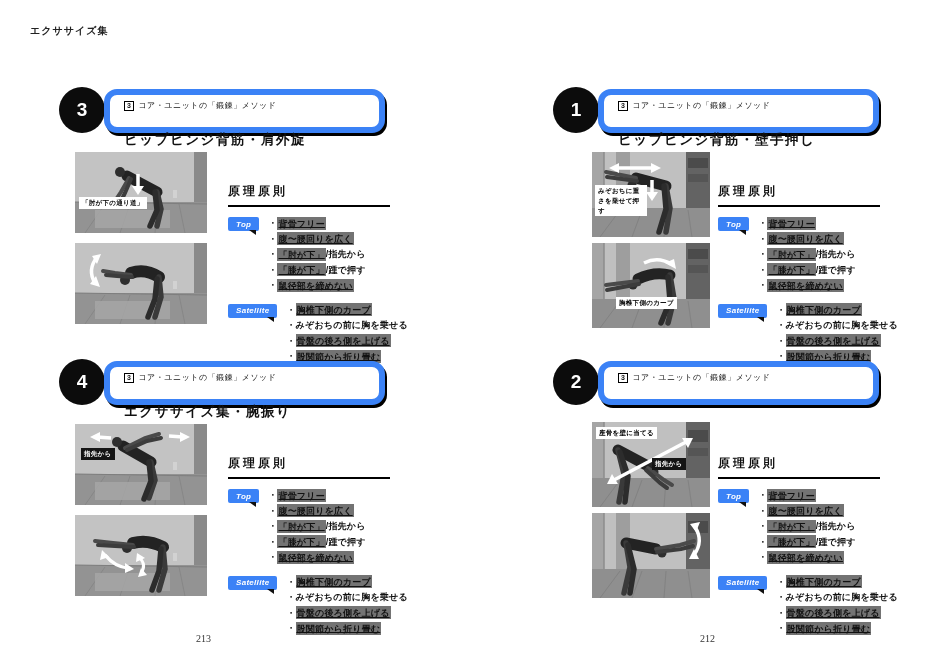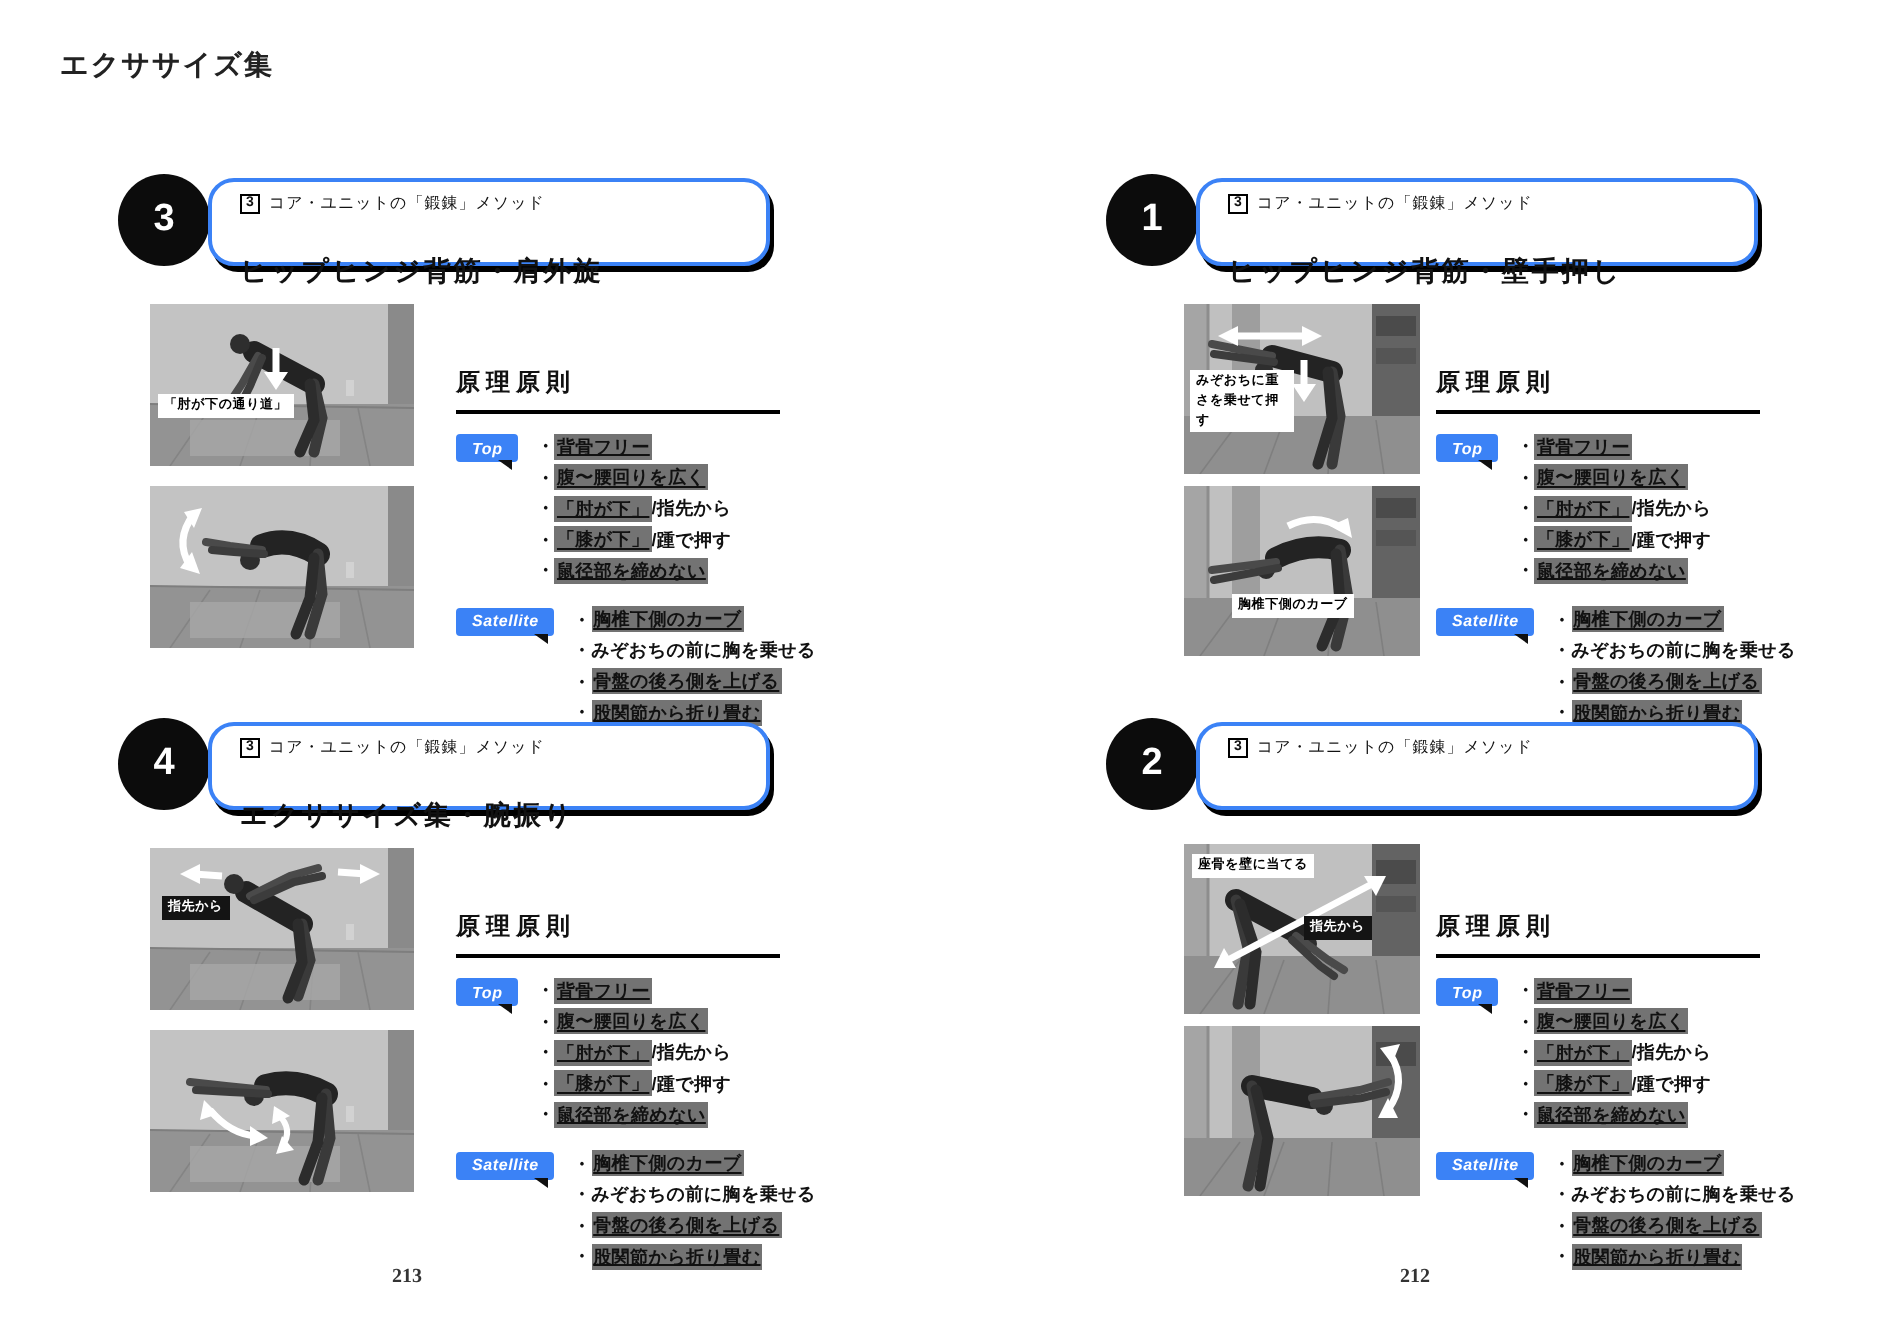--- a/index.html
+++ b/index.html
@@ -9,7 +9,7 @@
     font-family:"Liberation Sans","DejaVu Sans",sans-serif; color:#111;
     overflow:hidden;
   }
-  .running-head { position:absolute; left:30px; top:24px; font-size:14px; font-weight:bold; letter-spacing:1px; color:#222;text-align:center; }
+  .running-head { position:absolute; left:30px; top:24px; font-size:10px; font-weight:bold; letter-spacing:1px; color:#222;text-align:center; }
   .pagenum { position:absolute; top:633px; font-size:10px; color:#333; font-family:"Liberation Serif","DejaVu Serif",serif;font-weight:bold; }
 
   .numcircle {

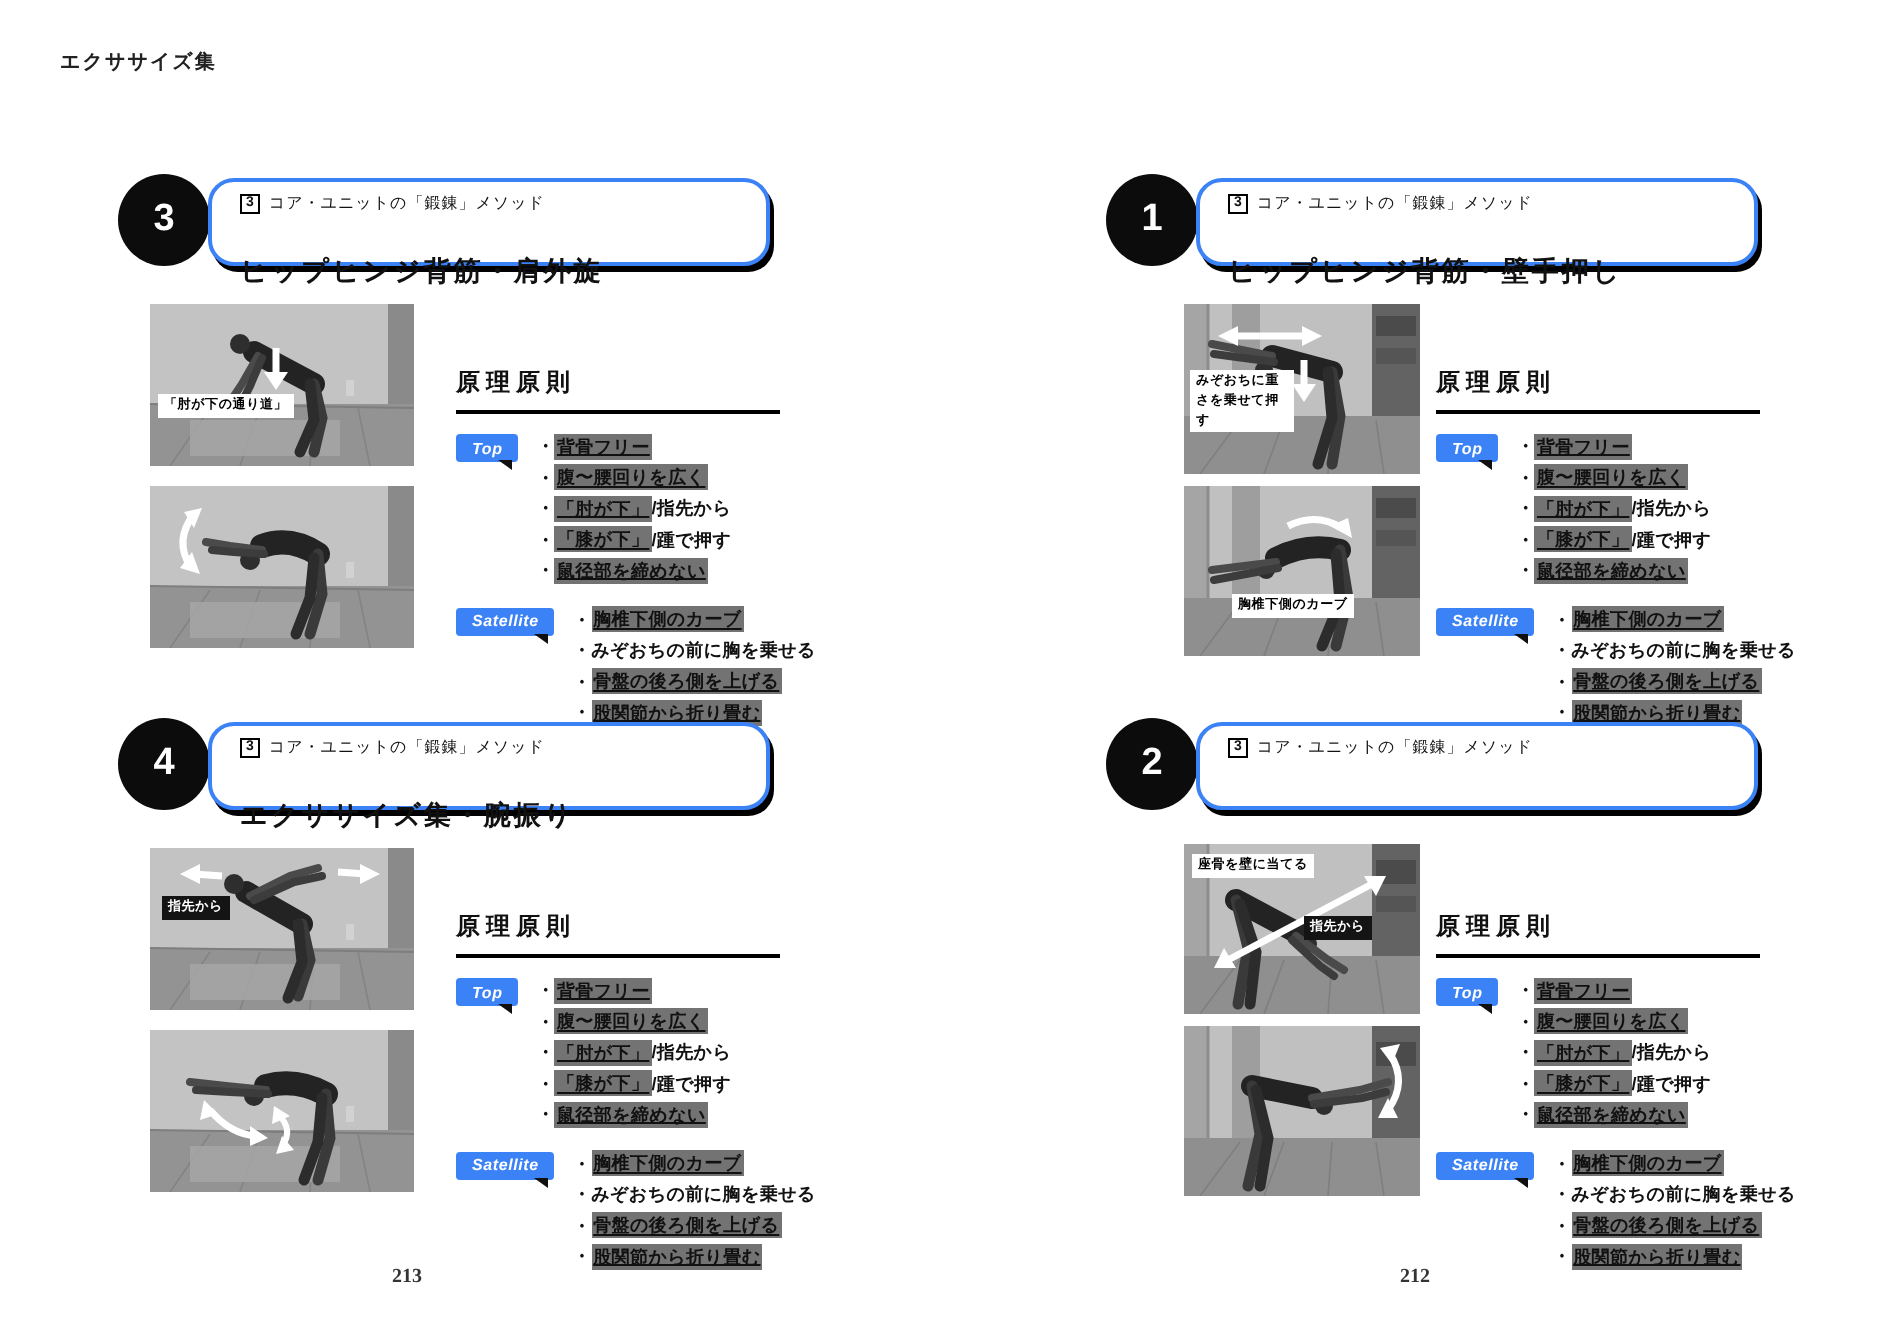--- a/index.html
+++ b/index.html
@@ -18,7 +18,7 @@
   }
   .hbox {
     position:absolute; width:281px; height:44px; background:#fff;
-    border:2px solid #3b82f6; border-radius:13px; box-shadow:2px 3px 0 #000;
+    border:6px solid #3b82f6; border-radius:13px; box-shadow:2px 3px 0 #000;
     padding:5px 10px 5px 14px;
   }
   .methodrow { display:flex; align-items:center; font-size:8px; letter-spacing:0.5px; color:#111; }

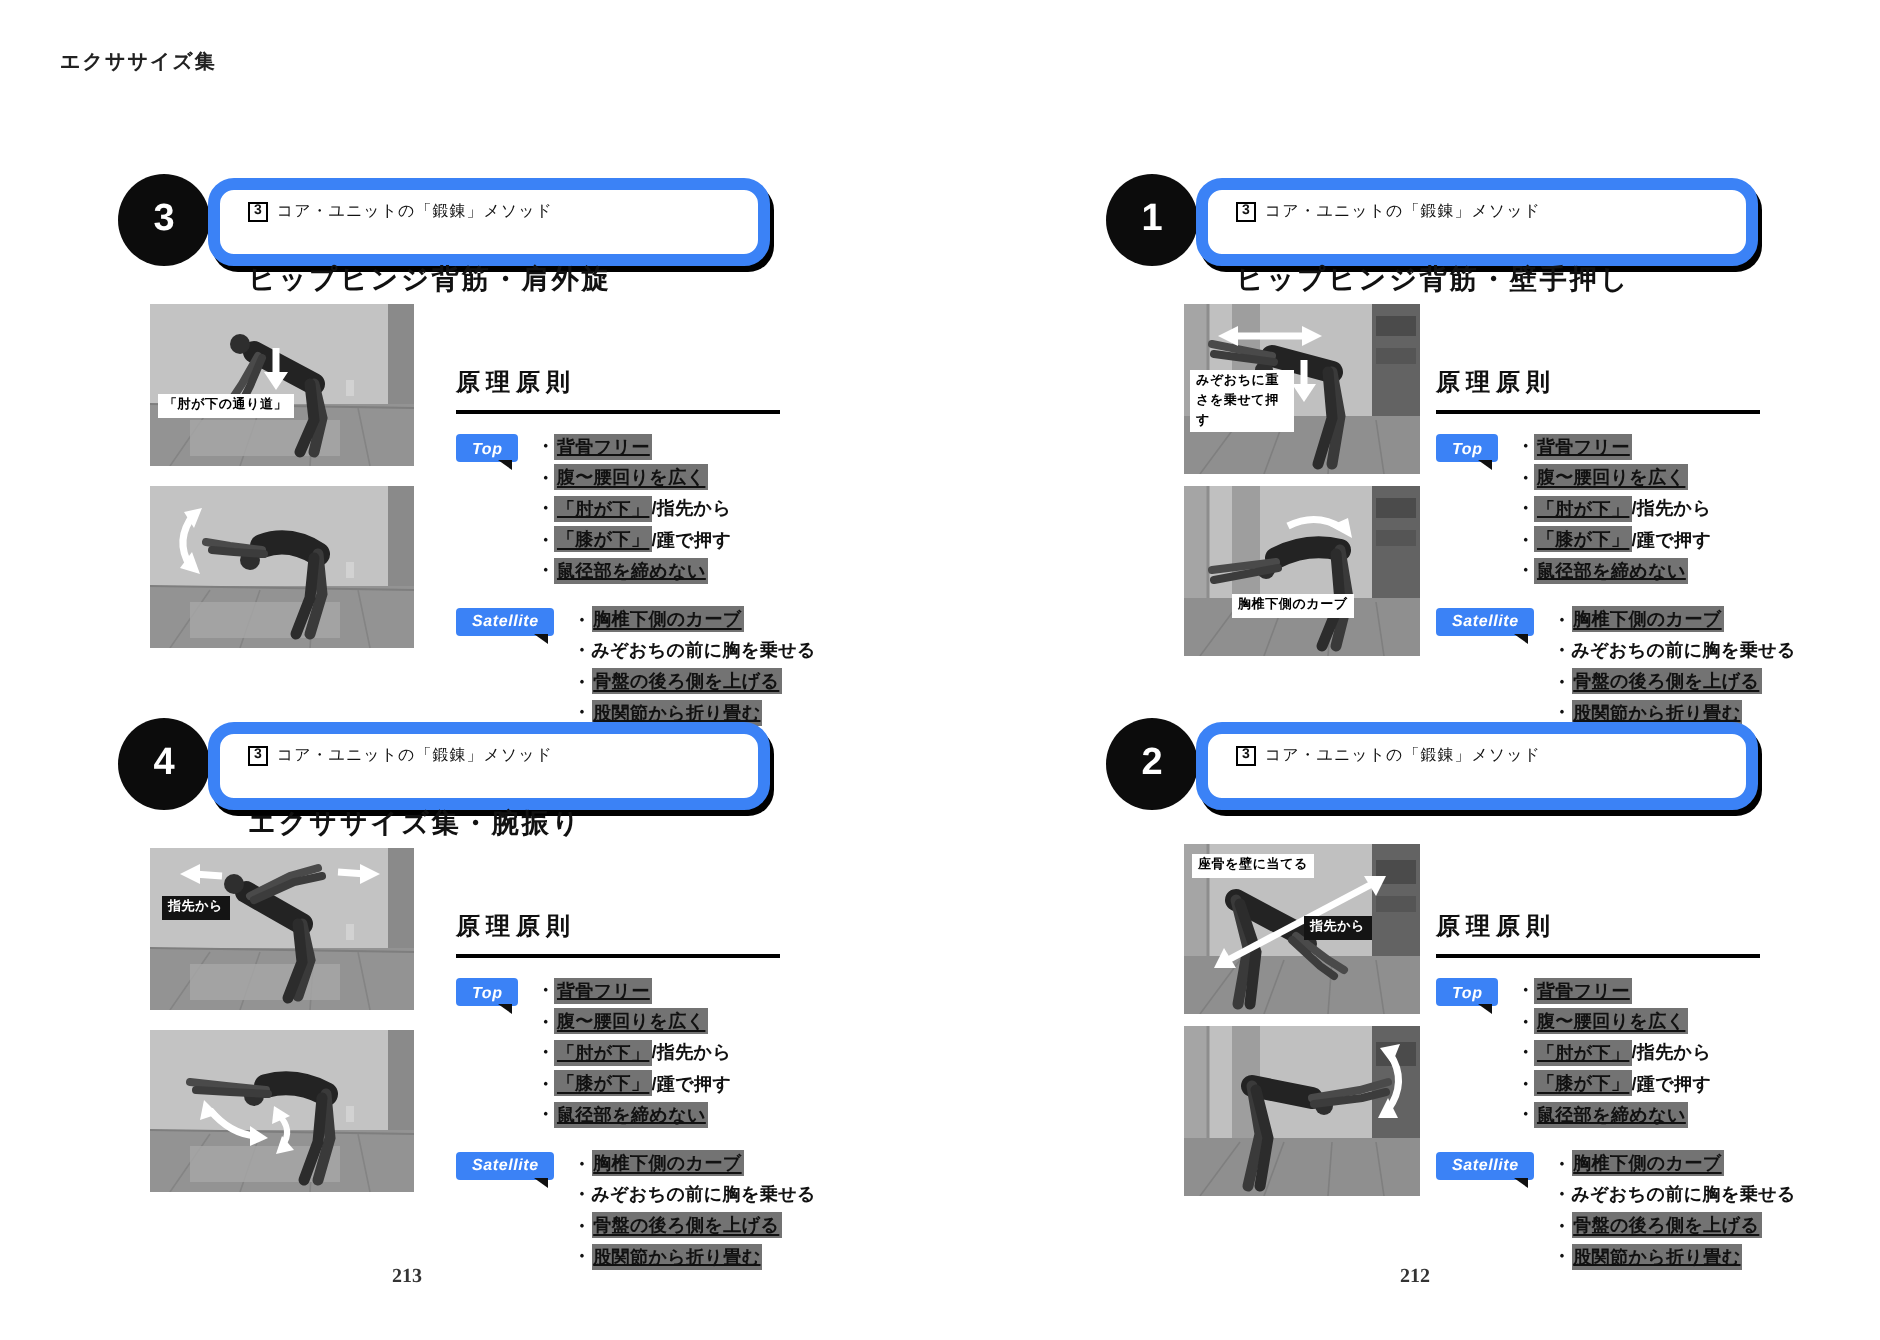--- a/index.html
+++ b/index.html
@@ -10,7 +10,7 @@
     overflow:hidden;
   }
   .running-head { position:absolute; left:30px; top:24px; font-size:10px; font-weight:bold; letter-spacing:1px; color:#222;text-align:center; }
-  .pagenum { position:absolute; top:633px; font-size:10px; color:#333; font-family:"Liberation Serif","DejaVu Serif",serif;font-weight:bold; }
+  .pagenum { position:absolute; top:633px; font-size:10px; color:#333; font-family:"Liberation Serif","DejaVu Serif",serif; }
 
   .numcircle {
     position:absolute; width:46px; height:46px; border-radius:50%; background:#0c0c0c;

